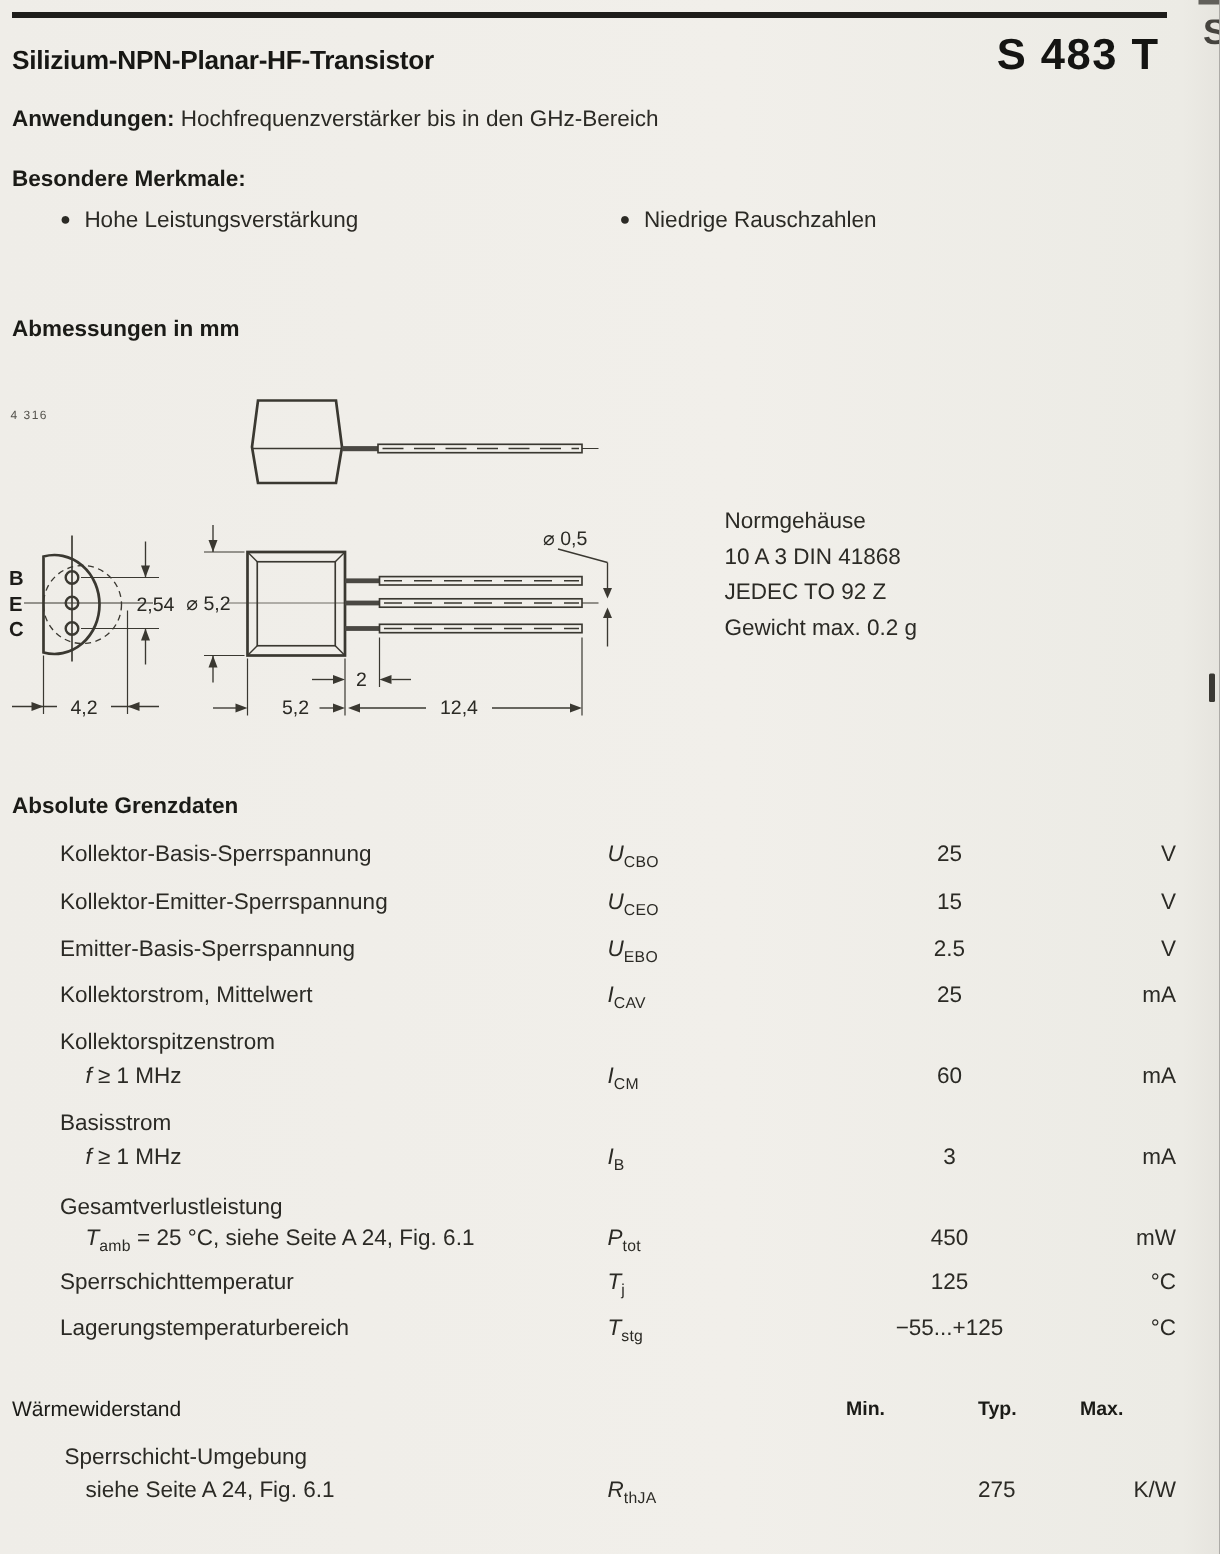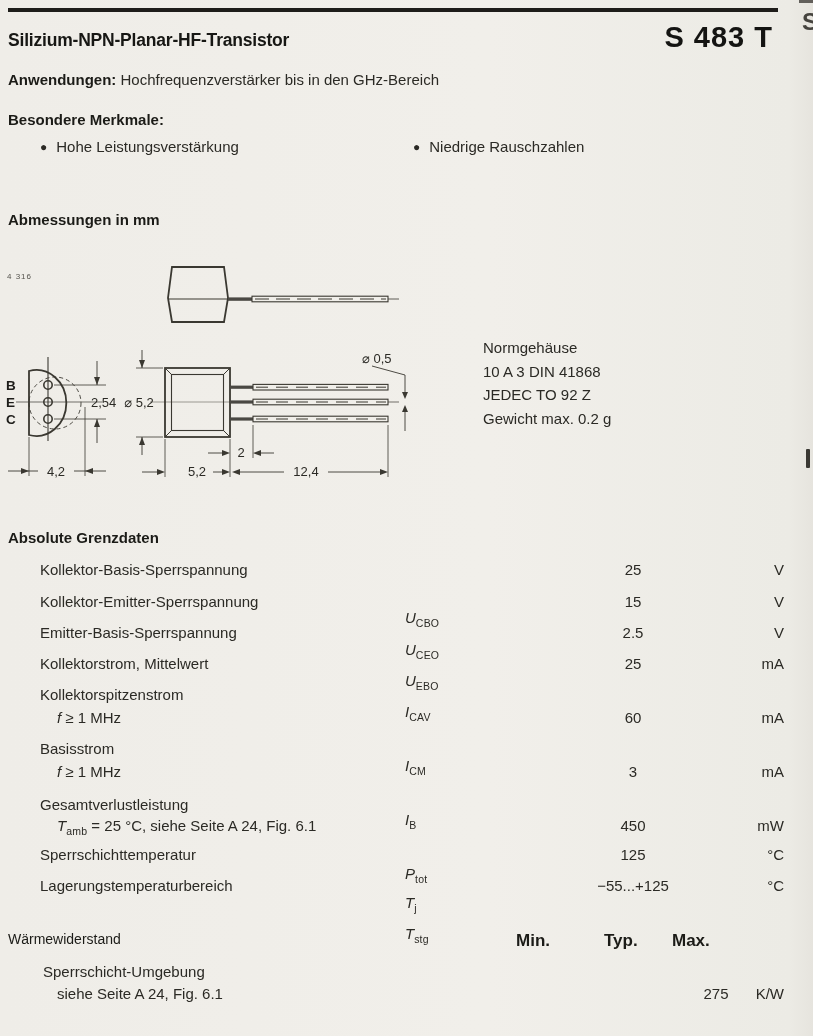--- a/index.html
+++ b/index.html
@@ -22,7 +22,7 @@
   .trow{left:0;width:766px;height:20px;font-size:15px;}
   .trow .lbl{position:absolute;left:40px;white-space:nowrap;}
   .trow .lbl2{position:absolute;left:57px;white-space:nowrap;}
-  .trow .sym{position:absolute;left:405px;font-style:italic;white-space:nowrap;margin-top:48px;}
+  .trow .sym{position:absolute;left:405px;font-style:italic;white-space:nowrap;}
   .ss{font-style:normal;font-size:10.5px;position:relative;top:3.5px;letter-spacing:0.2px;}
   .ci{font-style:italic;}
   .trow .val{position:absolute;left:543px;width:180px;text-align:center;}

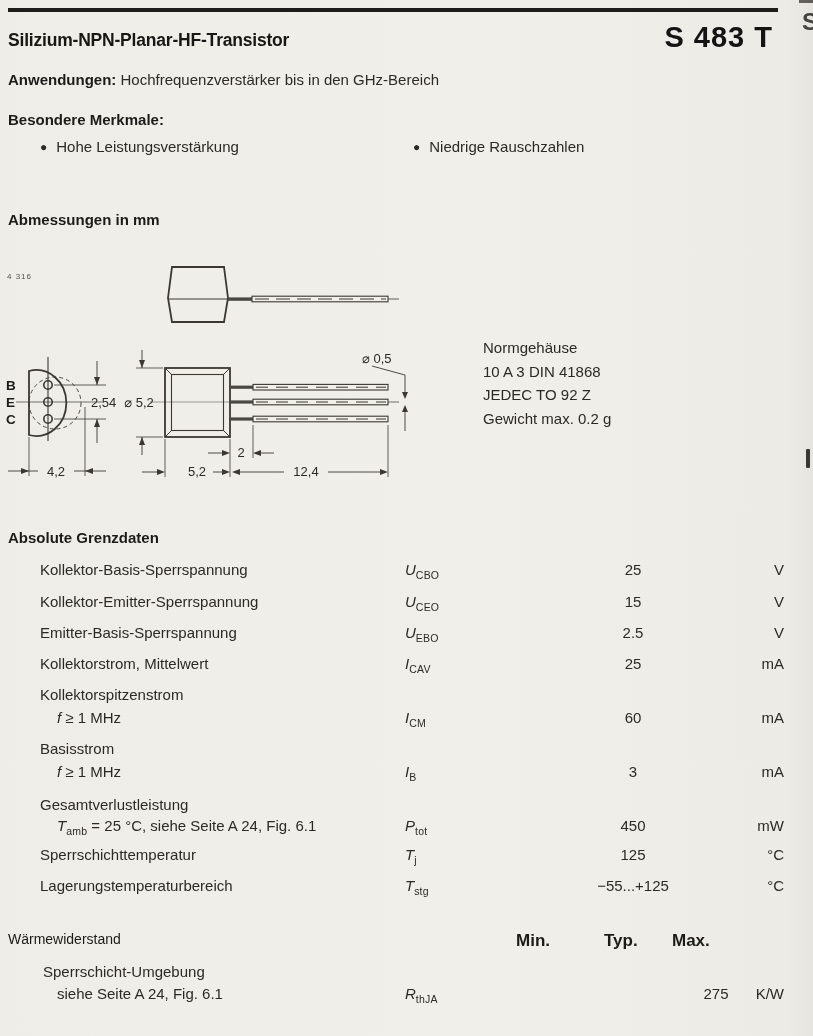--- a/index.html
+++ b/index.html
@@ -28,7 +28,7 @@
   .trow .val{position:absolute;left:543px;width:180px;text-align:center;}
   .trow .unit{position:absolute;left:700px;width:84px;text-align:right;}
   .therm-h{left:8px;top:931px;font-size:14px;font-weight:normal;color:#1b1b17;}
-  .colh{top:931px;font-size:17px;font-weight:bold;color:#1b1b17;}
+  .colh{top:931px;font-size:13px;font-weight:bold;color:#1b1b17;margin-left:48px;}
   .tv{left:674px;width:84px;text-align:center;position:absolute;}
   .edge-a{left:799px;top:0;width:14px;height:3px;background:#4a4843;opacity:.85;}
   .edge-g{left:802px;top:13px;width:11px;height:17px;overflow:hidden;font-size:24px;font-weight:bold;color:#45433e;line-height:17px;}

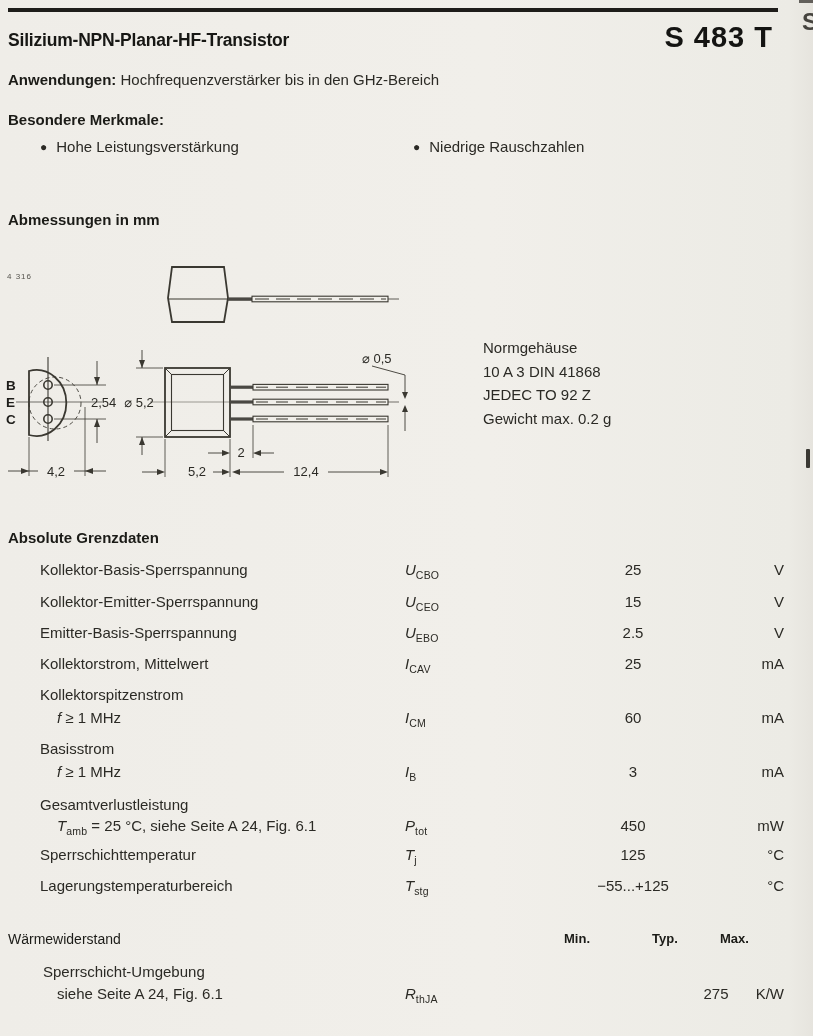--- a/index.html
+++ b/index.html
@@ -29,7 +29,7 @@
   .trow .unit{position:absolute;left:700px;width:84px;text-align:right;}
   .therm-h{left:8px;top:931px;font-size:14px;font-weight:normal;color:#1b1b17;}
   .colh{top:931px;font-size:13px;font-weight:bold;color:#1b1b17;margin-left:48px;}
-  .tv{left:674px;width:84px;text-align:center;position:absolute;}
+  .tv{left:652px;width:84px;position:absolute;}
   .edge-a{left:799px;top:0;width:14px;height:3px;background:#4a4843;opacity:.85;}
   .edge-g{left:802px;top:13px;width:11px;height:17px;overflow:hidden;font-size:24px;font-weight:bold;color:#45433e;line-height:17px;}
   .edge-b{left:806px;top:449px;width:4px;height:19px;background:#3a3833;border-radius:1px;}

